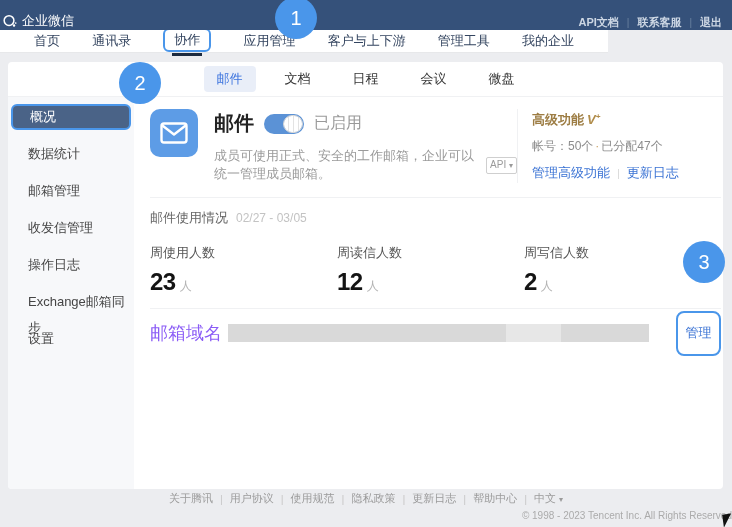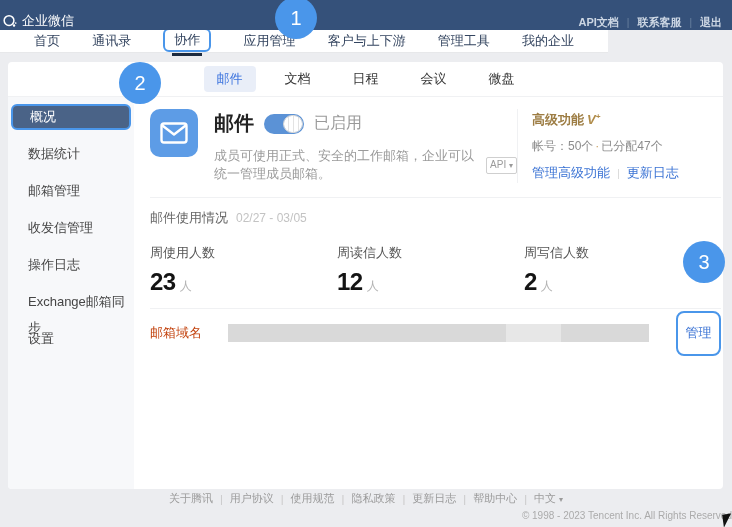--- a/index.html
+++ b/index.html
@@ -118,7 +118,7 @@
 
   
   .domain-row { display:flex; align-items:center; height:48px; }
-  .domain-label { font-size:13px; color:#c2410c; width:78px; flex:none; }
+  .domain-label { font-size:18px; color:#8b5cf6; width:78px; flex:none; }
   .domain-bar { flex:1; height:18px; background:#d9d9d9; position:relative; margin-right:27px; }
   .domain-bar .lighter { position:absolute; left:66%; top:0; width:13%; height:100%; background:#e7e7e7; }
   .manage-box {

